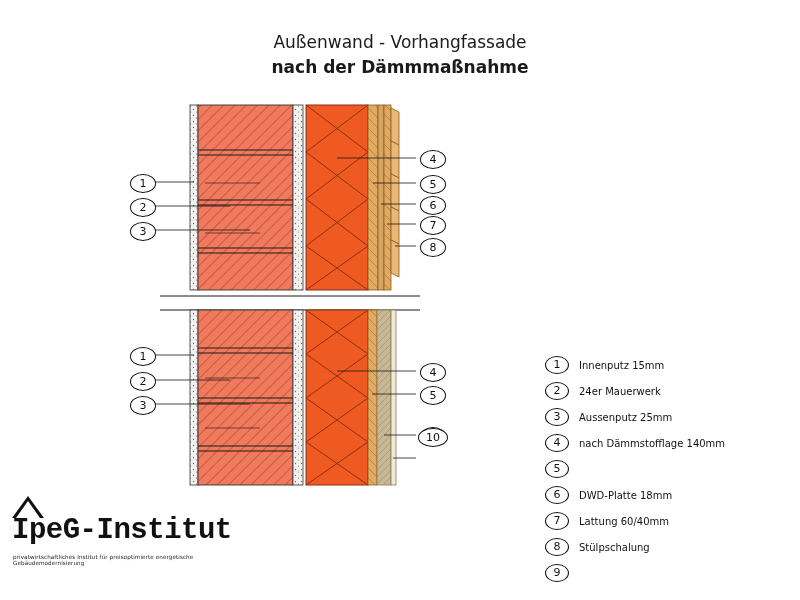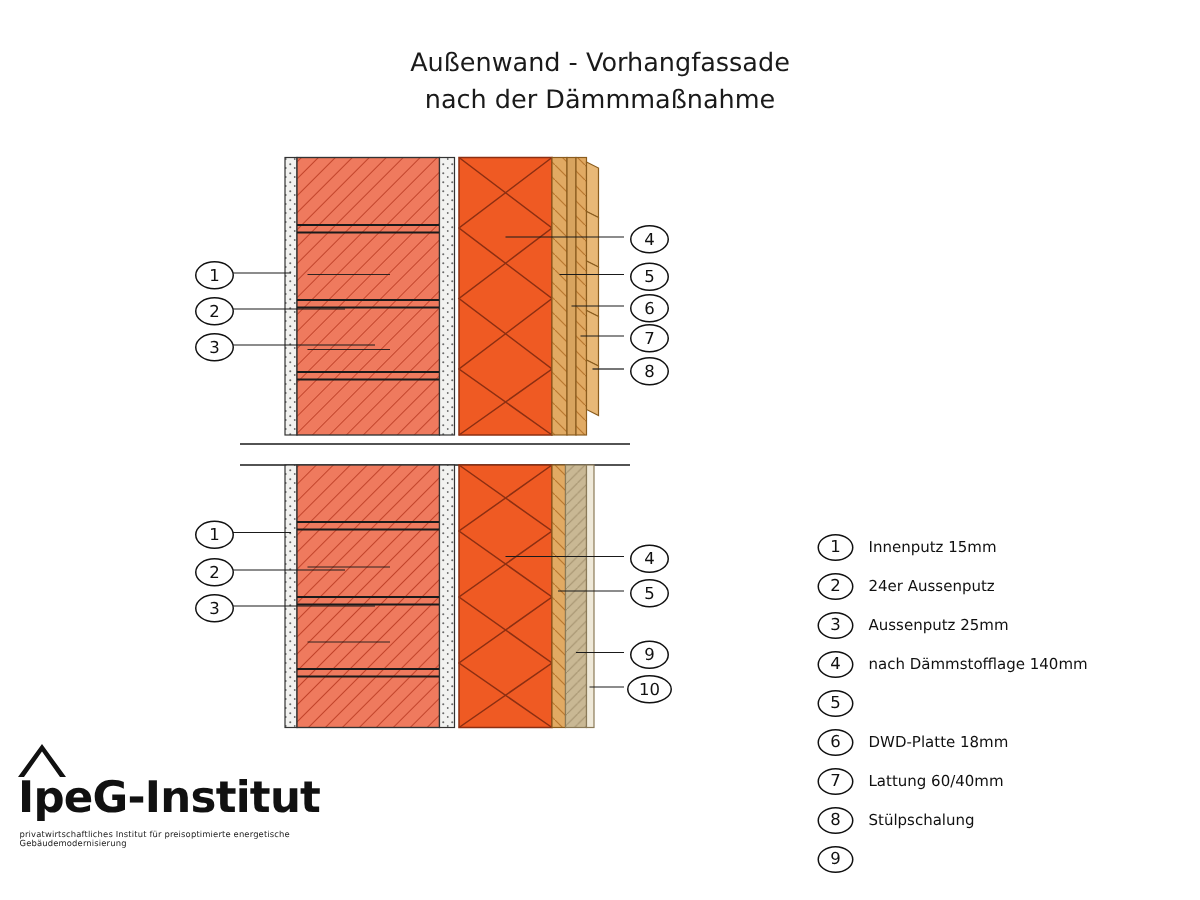--- a/index.html
+++ b/index.html
@@ -27,7 +27,7 @@
     color: #1a1a1a;
     line-height: 1.45;
   }
-  #title .line2 { display: block; }
+  #title .line2 { display: block; font-weight: bold; }
 
   
   #drawing {

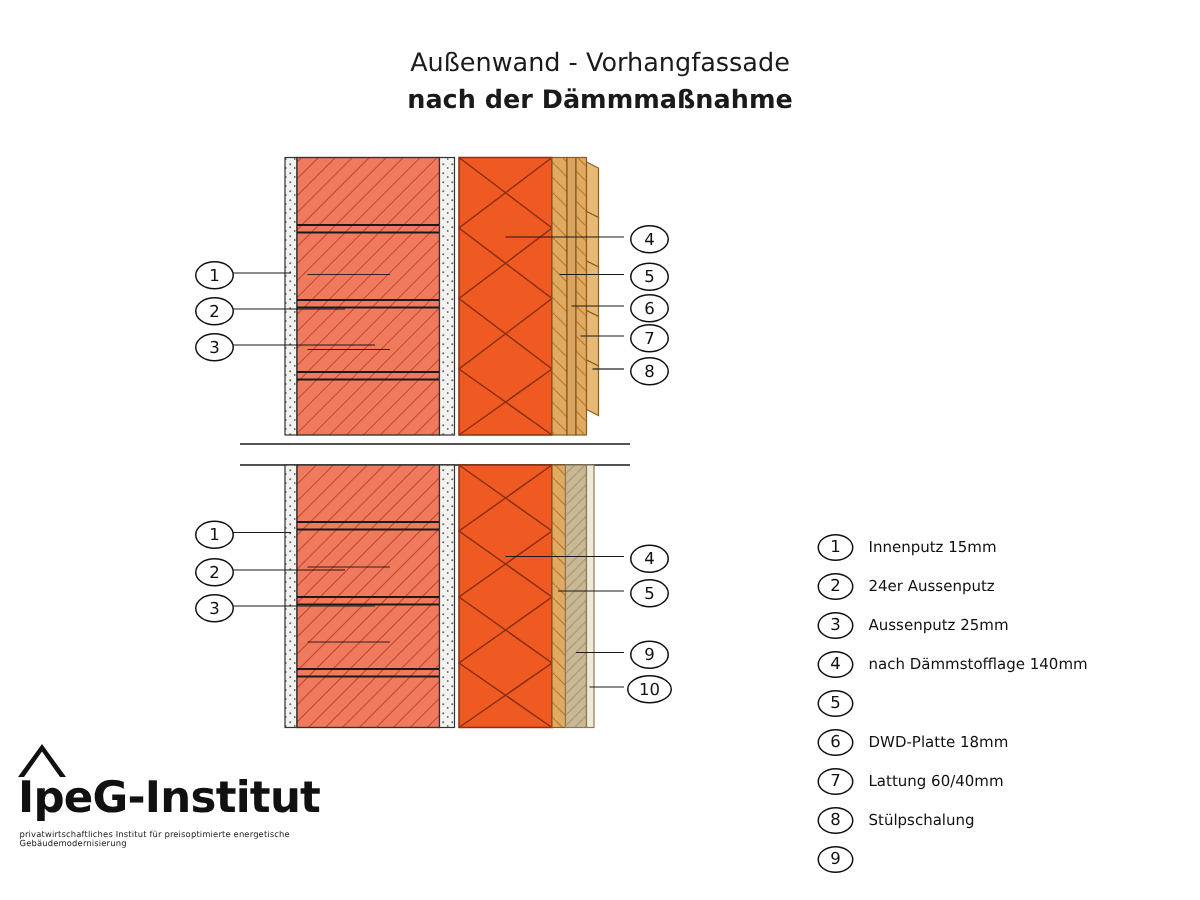--- a/index.html
+++ b/index.html
@@ -283,7 +283,7 @@
     </div>
     <div class="legend-row">
       <div class="legend-num">2</div>
-      <div class="legend-text">24er Aussenputz</div>
+      <div class="legend-text">24er Mauerwerk</div>
     </div>
     <div class="legend-row">
       <div class="legend-num">3</div>

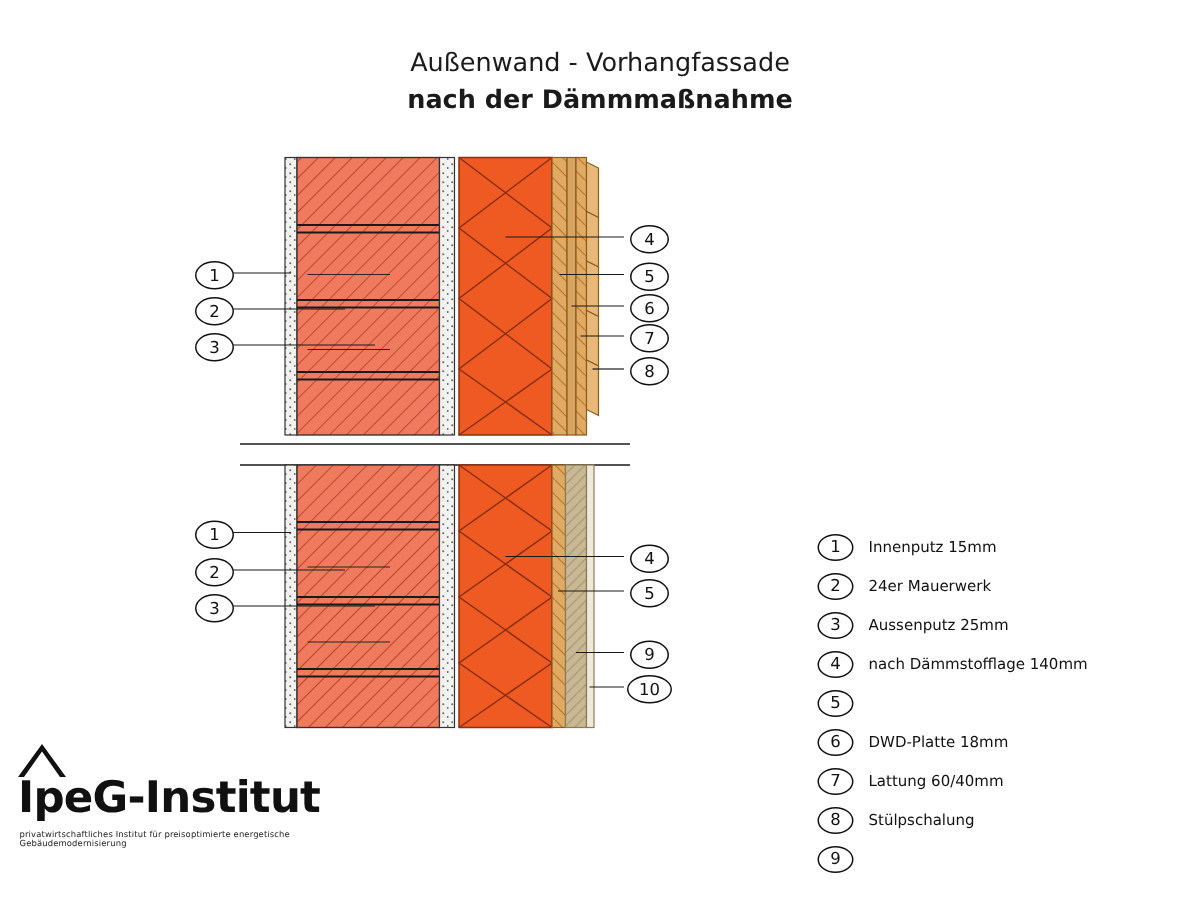--- a/index.html
+++ b/index.html
@@ -273,7 +273,7 @@
     <div class="bubble" style="left:420px; top:363px;">4</div>
     <div class="bubble" style="left:420px; top:386px;">5</div>
     <div class="bubble" style="left:420px; top:427px;">9</div>
-    <div class="bubble" style="left:418px; top:450px; width:28px;">10</div>
+    <div class="bubble" style="left:418px; top:428px; width:28px;">10</div>
   </div>
 
   <div id="legend">

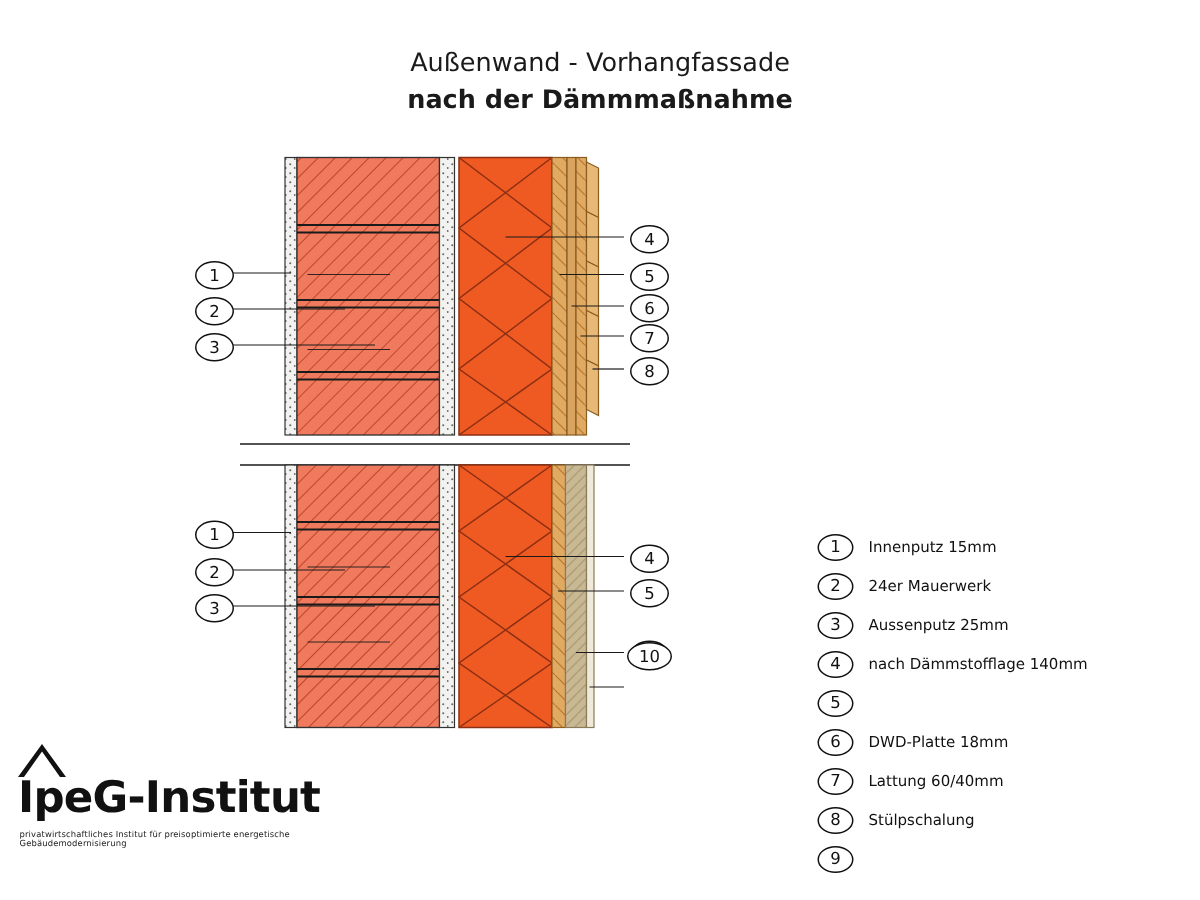--- a/index.html
+++ b/index.html
@@ -105,6 +105,7 @@
     font-weight: bold;
     color: #111;
     letter-spacing: -0.5px;
+    font-family: Liberation Mono, monospace;
   }
   #logo-sub {
     position: absolute;

